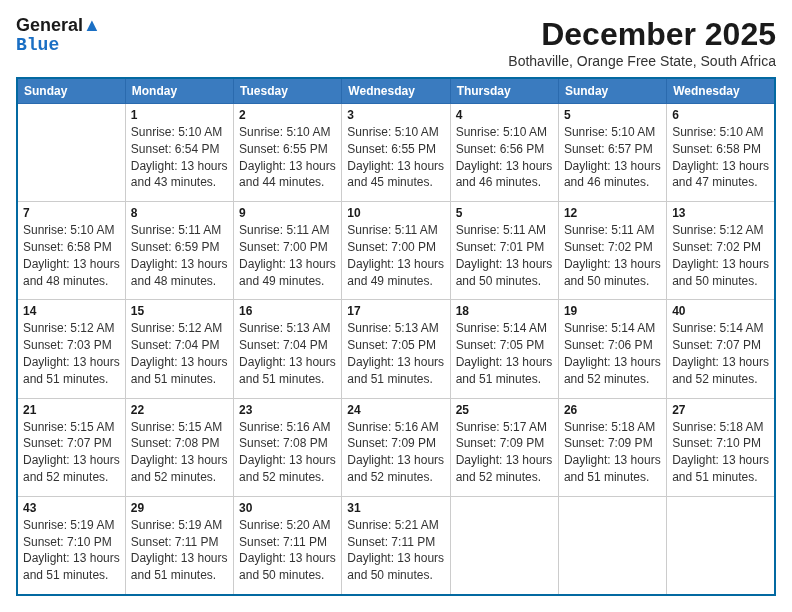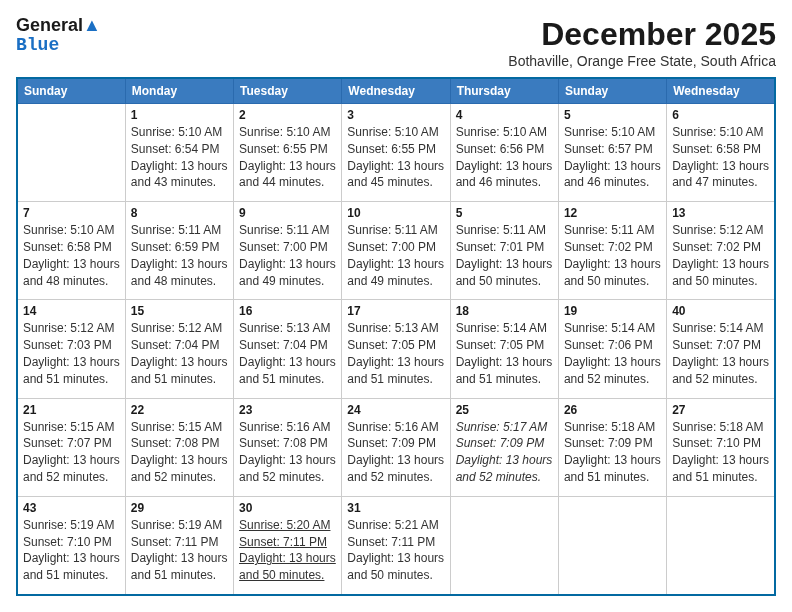--- a/index.html
+++ b/index.html
@@ -302,7 +302,7 @@
           </td>
           <td>
             <span class="day-number">25</span>
-            <div class="day-info" style="white-space: pre-line; font-style: italic;">Sunrise: 5:17 AM
+            <div class="day-info" style="white-space: pre-line;">Sunrise: 5:17 AM
 Sunset: 7:09 PM
 Daylight: 13 hours
 and 52 minutes.</div>

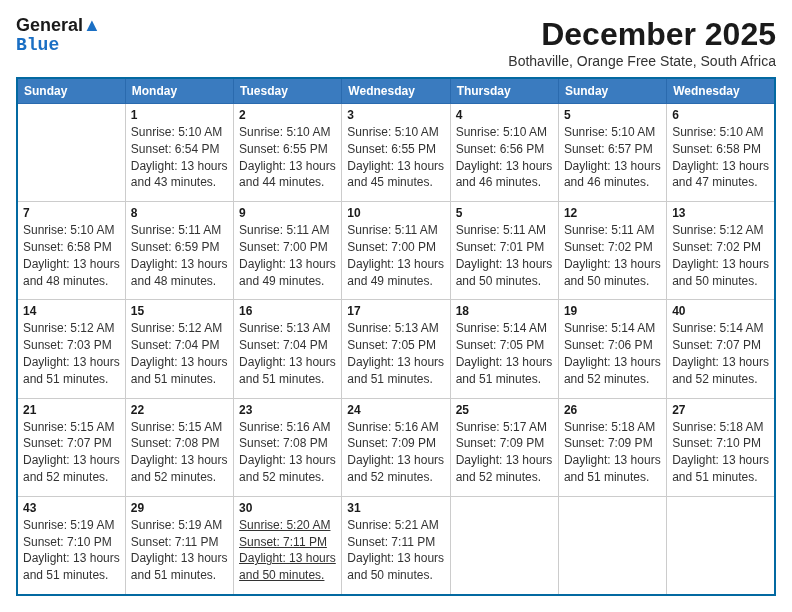--- a/index.html
+++ b/index.html
@@ -339,7 +339,7 @@
           </td>
           <td>
             <span class="day-number">30</span>
-            <div class="day-info" style="white-space: pre-line; text-decoration: underline;">Sunrise: 5:20 AM
+            <div class="day-info" style="white-space: pre-line;">Sunrise: 5:20 AM
 Sunset: 7:11 PM
 Daylight: 13 hours
 and 50 minutes.</div>

